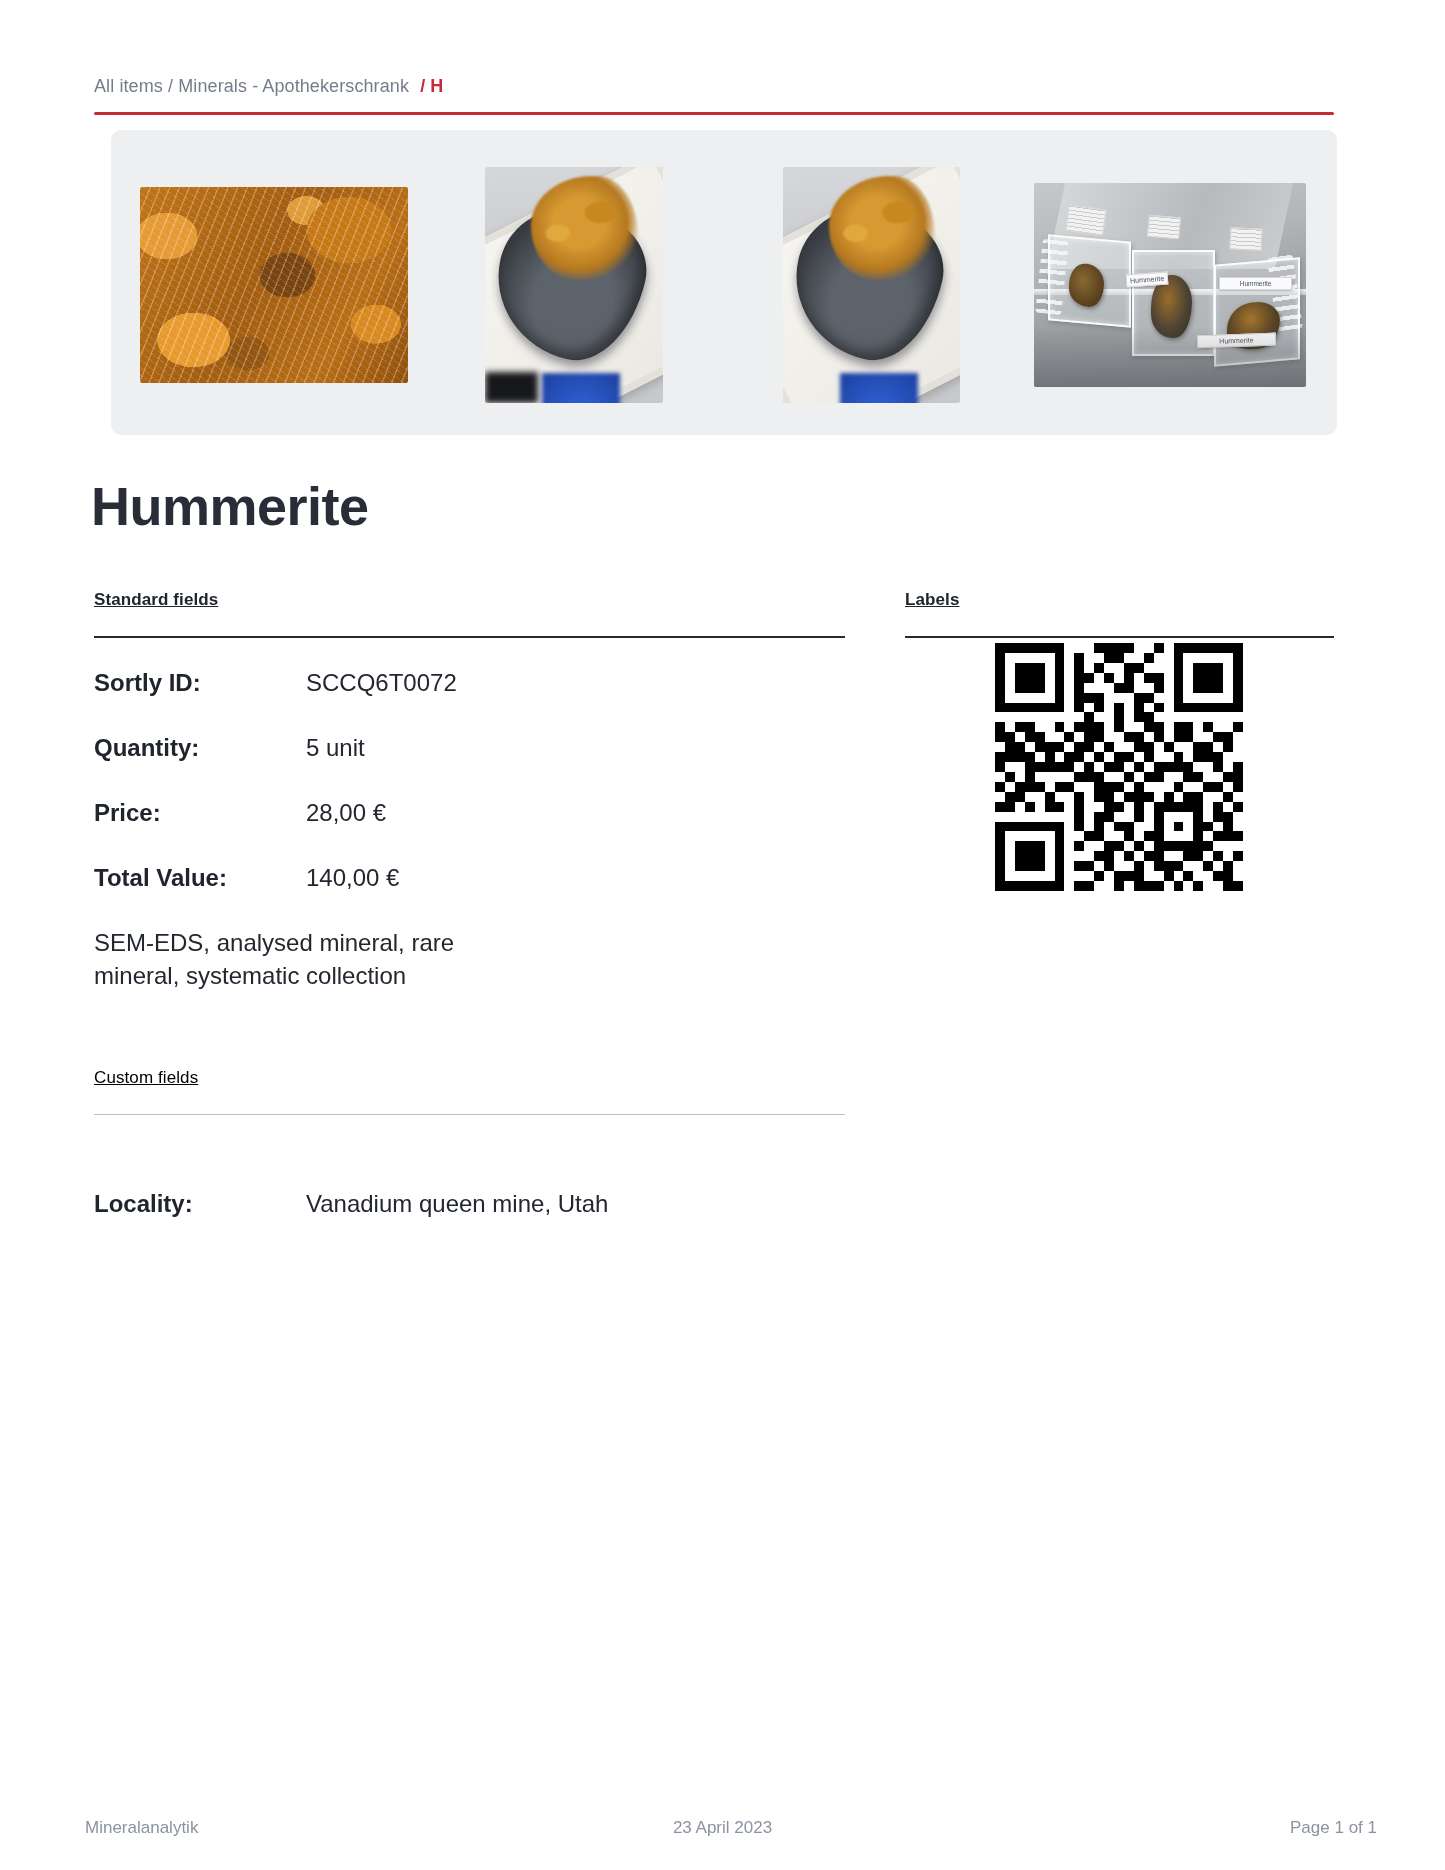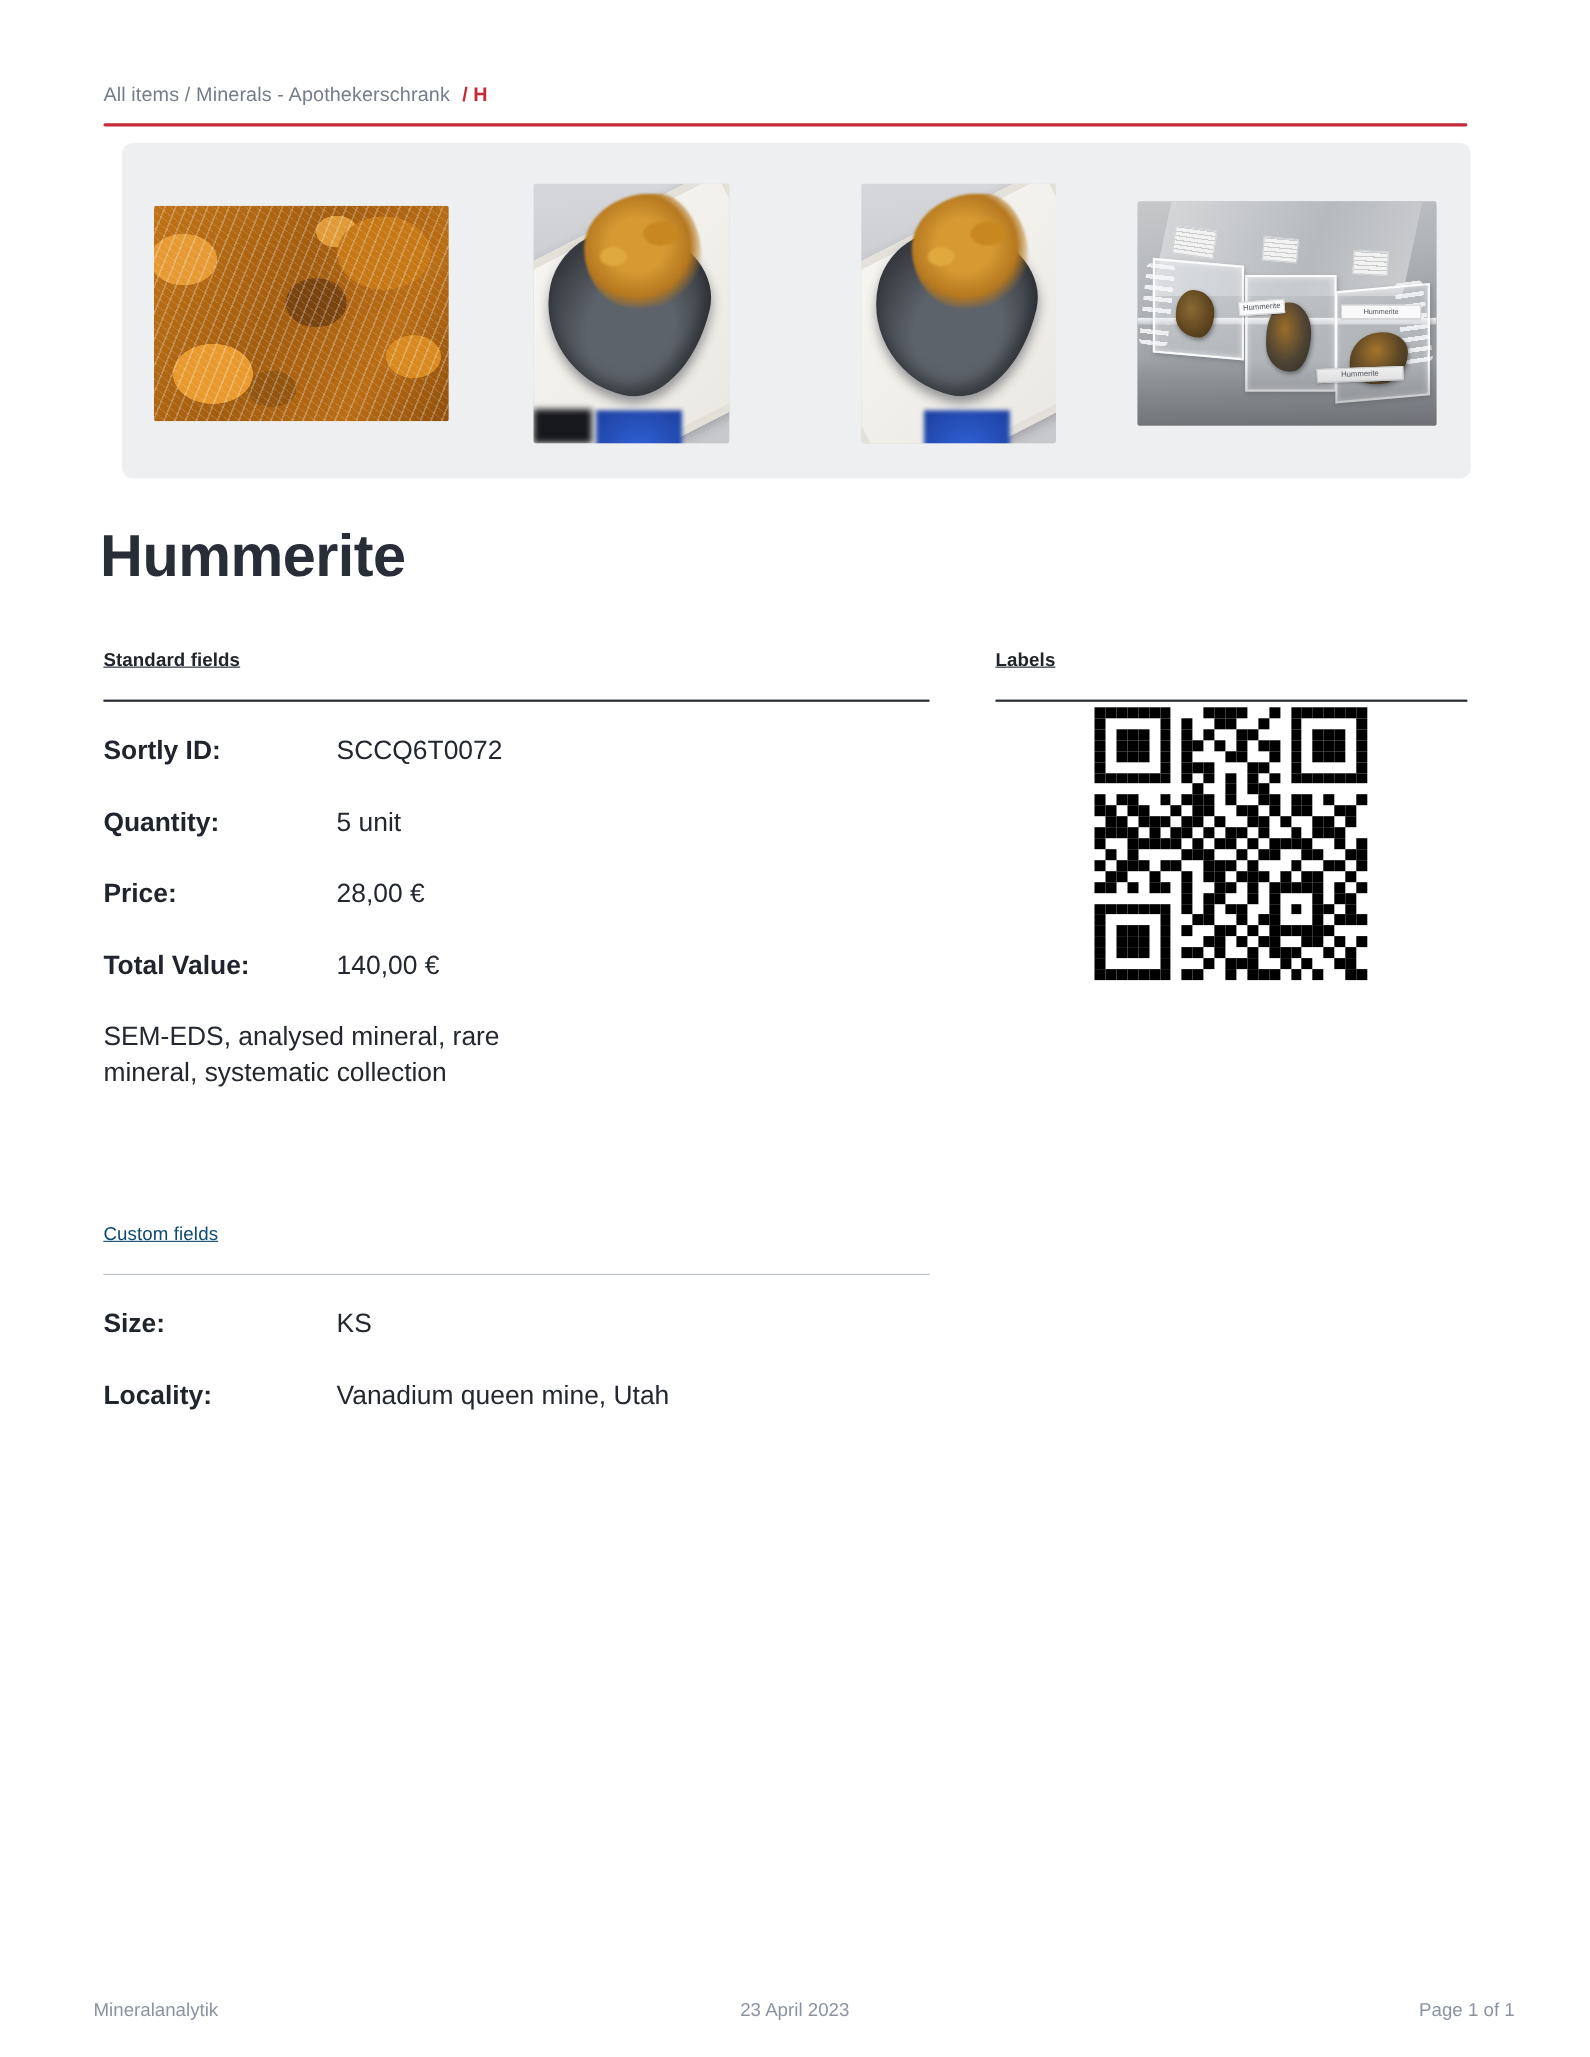--- a/index.html
+++ b/index.html
@@ -88,7 +88,7 @@
             border-bottom:2.5px solid #262a32;padding-bottom:26px;letter-spacing:.1px;text-decoration:underline;}
   .sec-head.std{left:94px;top:590px;width:751px;}
   .sec-head.lbl{left:905px;top:590px;width:429px;}
-  .sec-head.custom{left:94px;top:1112px;width:751px;font-weight:400;color:#0c4a6e;
+  .sec-head.custom{left:94px;top:1068px;width:751px;font-weight:400;color:#000000;
             border-bottom:1.5px solid #b9bec6;}
 
   

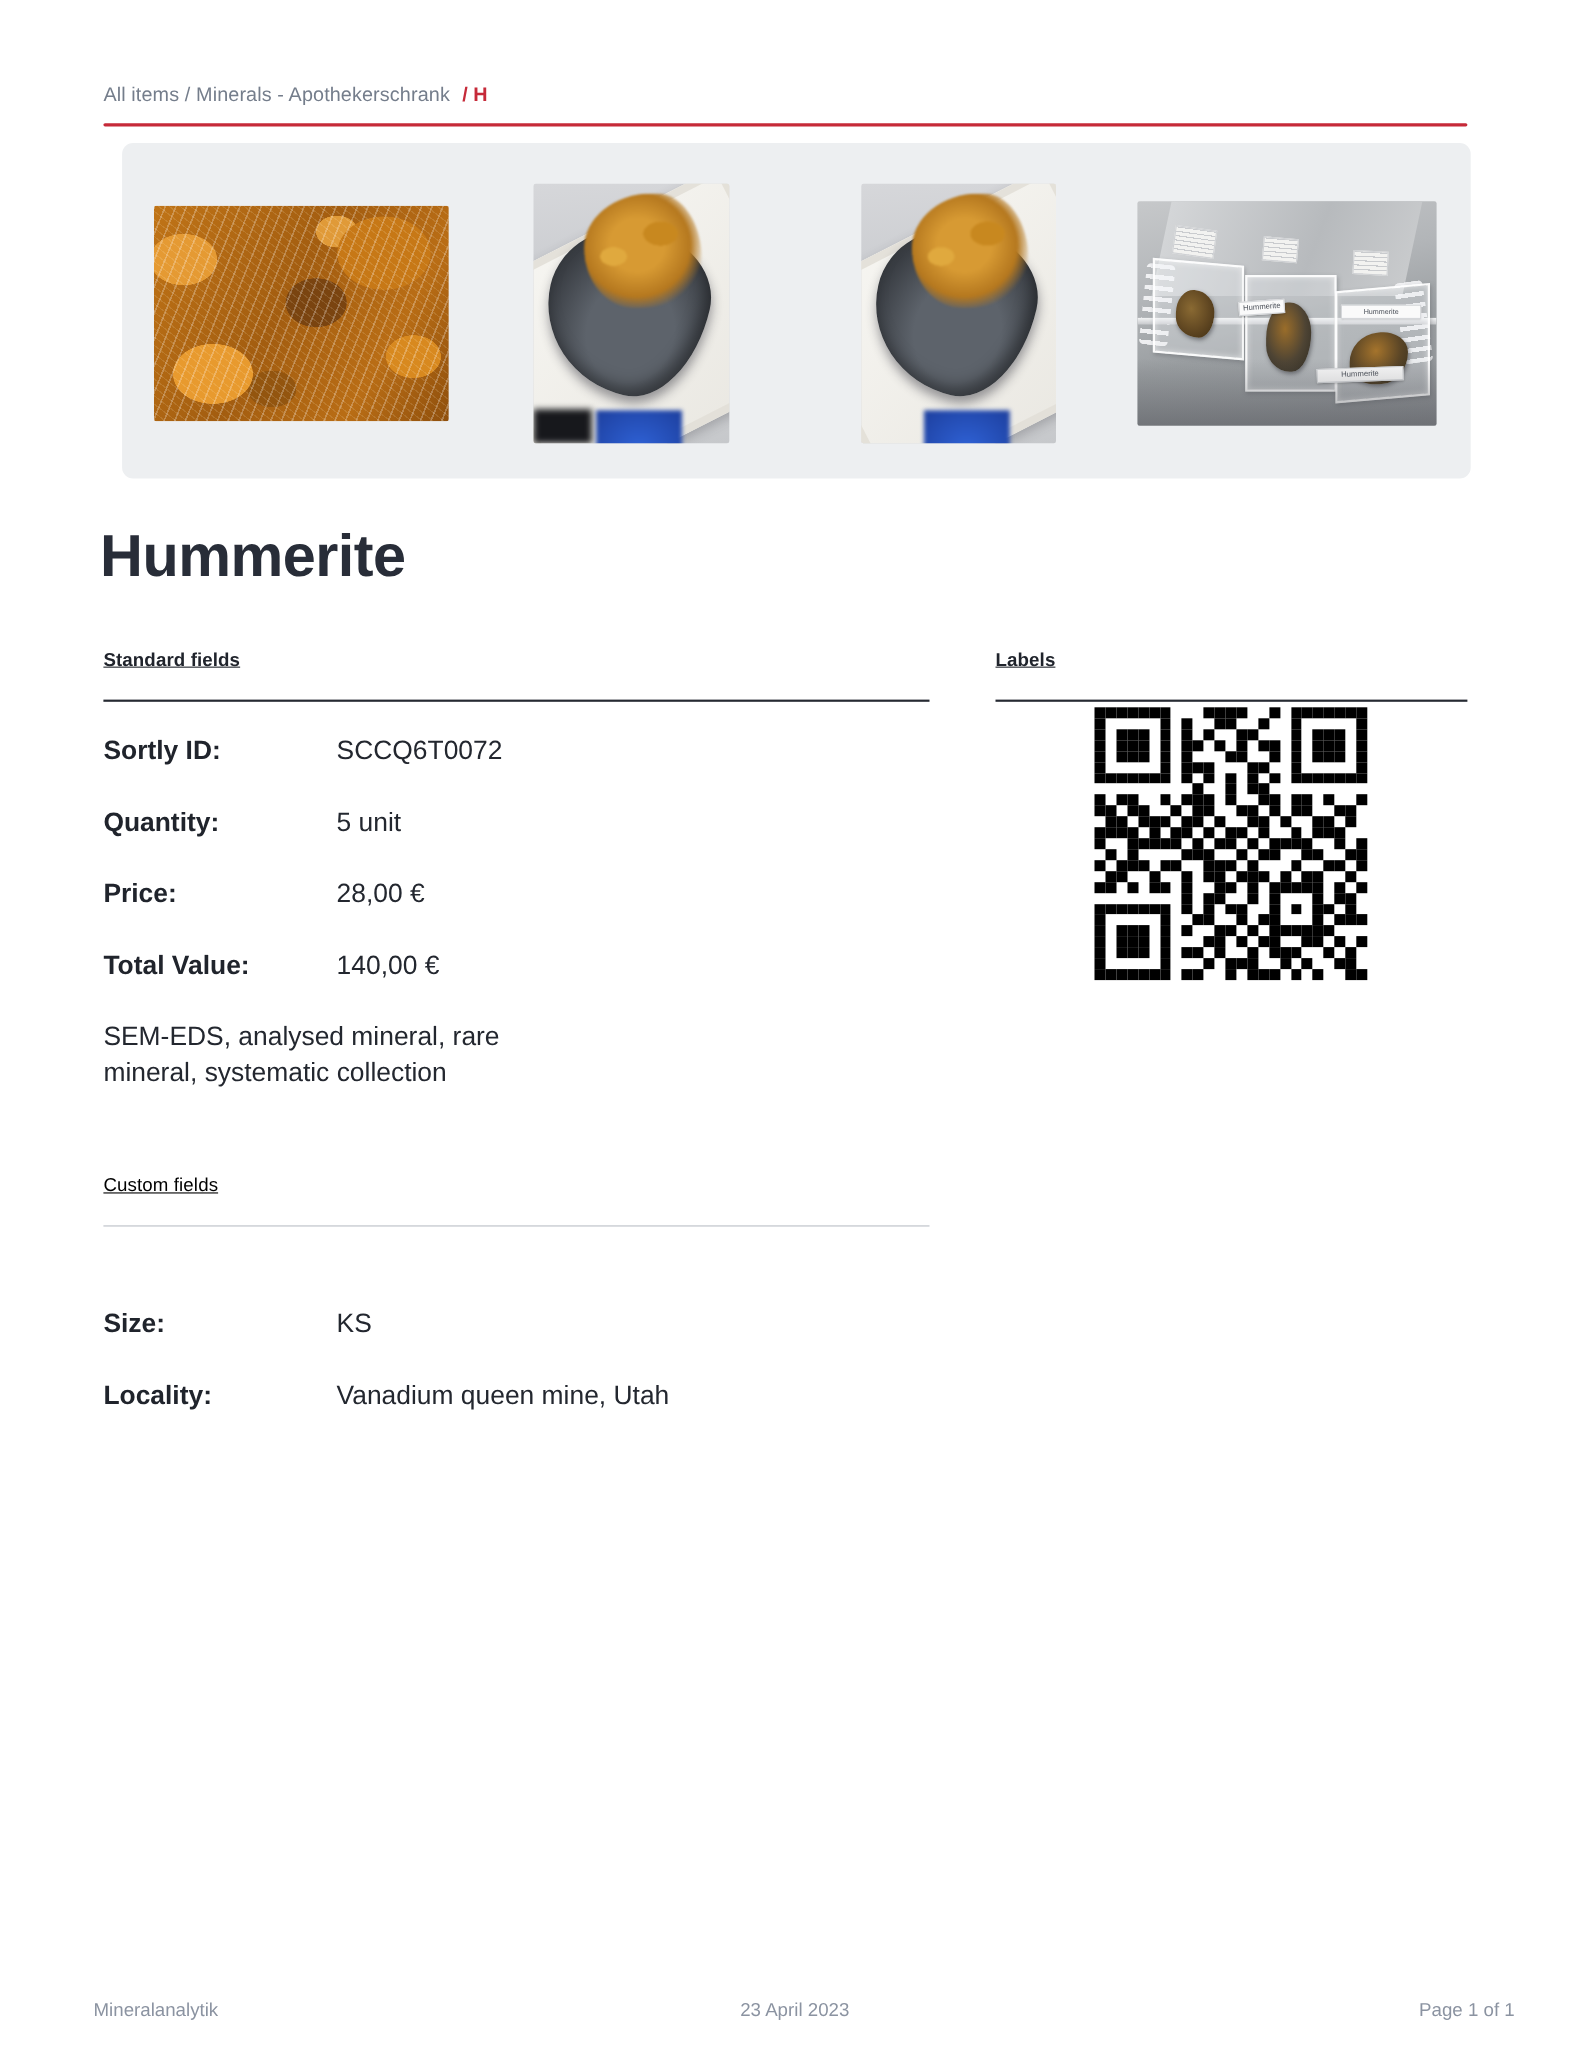--- a/index.html
+++ b/index.html
@@ -197,10 +197,6 @@
 
   <div class="rows custom-rows" id="custom-rows">
       <div class="frow">
-        <div class="flabel">Size:</div>
-        <div class="fvalue">KS</div>
-      </div>
-      <div class="frow">
         <div class="flabel">Locality:</div>
         <div class="fvalue">Vanadium queen mine, Utah</div>
       </div>

